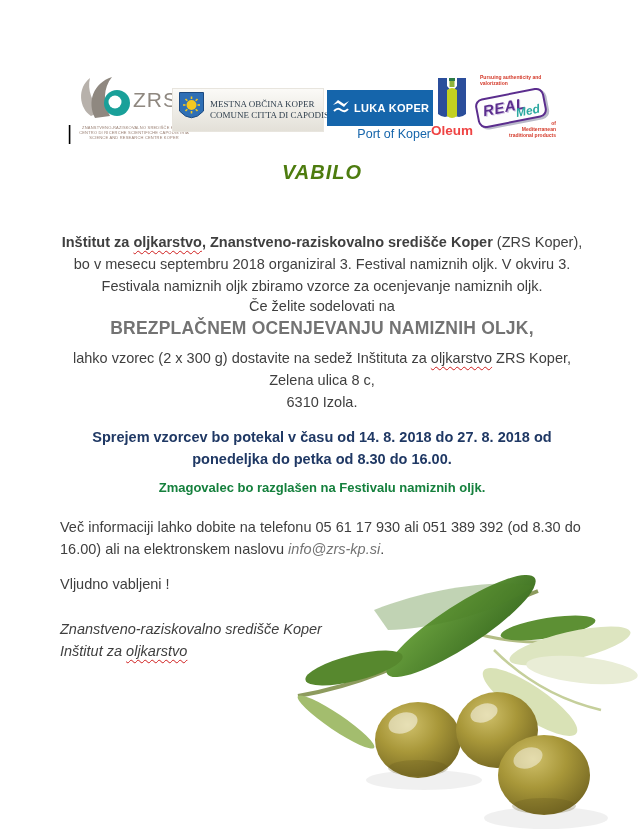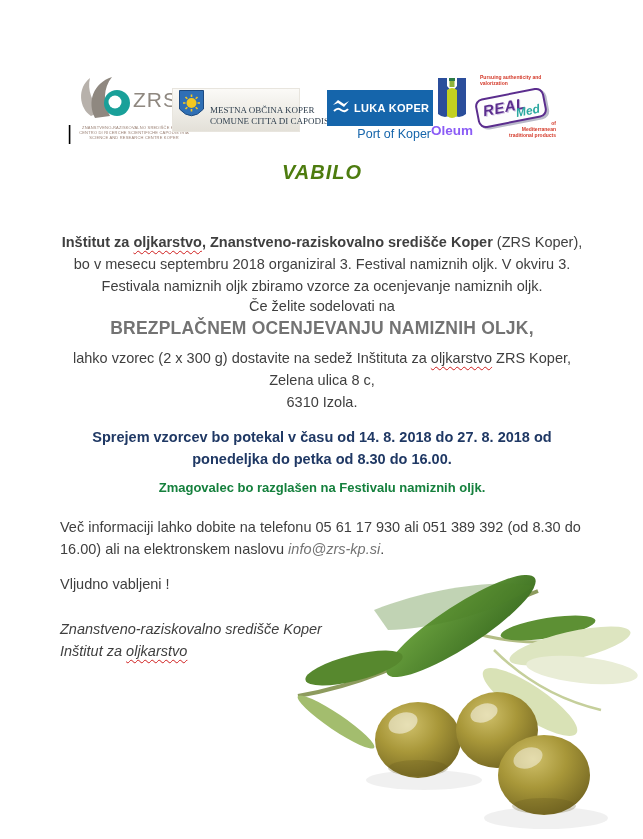--- a/index.html
+++ b/index.html
@@ -19,9 +19,9 @@
   .zrs-caption { margin-top:1px; text-align:center; font-size:4px; line-height:5px; color:#9a8074; letter-spacing:.2px; }
 
   
-  .mok { left:102px; top:14px; width:128px; height:44px;
+  .mok { left:102px; top:14px; width:152px; height:44px;
     background:linear-gradient(#fbfaf7,#e3e0d8); border:1px solid #e8e5de;
-    display:flex; align-items:flex-end; padding:4px 6px; }
+    display:flex; align-items:center; padding:16px 6px; }
   .mok-text { font-family:"Liberation Serif", serif; font-size:9px; line-height:11px;
     color:#31404f; margin-left:6px; white-space:nowrap; }
 

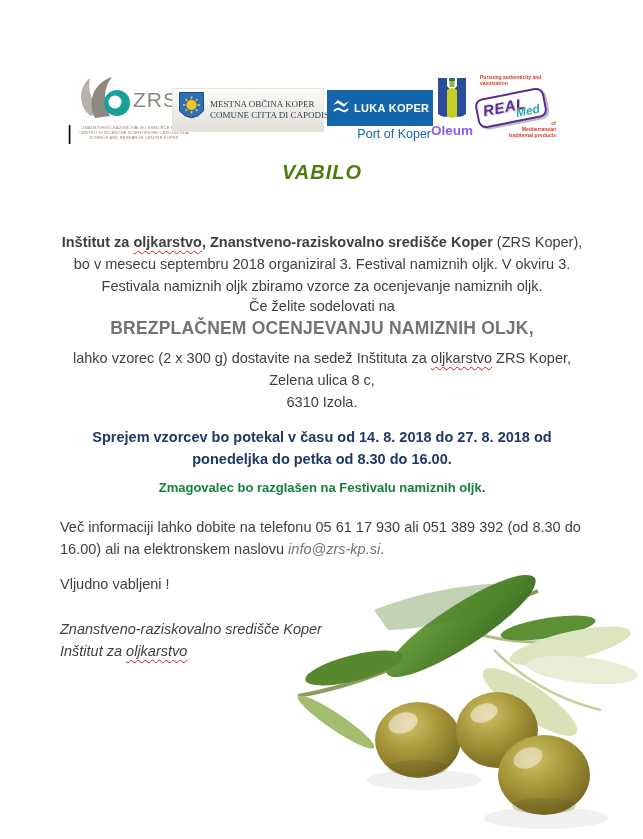--- a/index.html
+++ b/index.html
@@ -33,7 +33,7 @@
 
   
   .oleum { left:358px; top:4px; width:48px; height:62px; text-align:center; }
-  .oleum-name { font-size:13.5px; font-weight:bold; color:#8b5cf6; margin-top:-1px; }
+  .oleum-name { font-size:13.5px; font-weight:bold; color:#ef4444; margin-top:-1px; }
 
   
   .realmed { left:400px; top:0px; width:86px; height:66px; font-weight:bold; }

